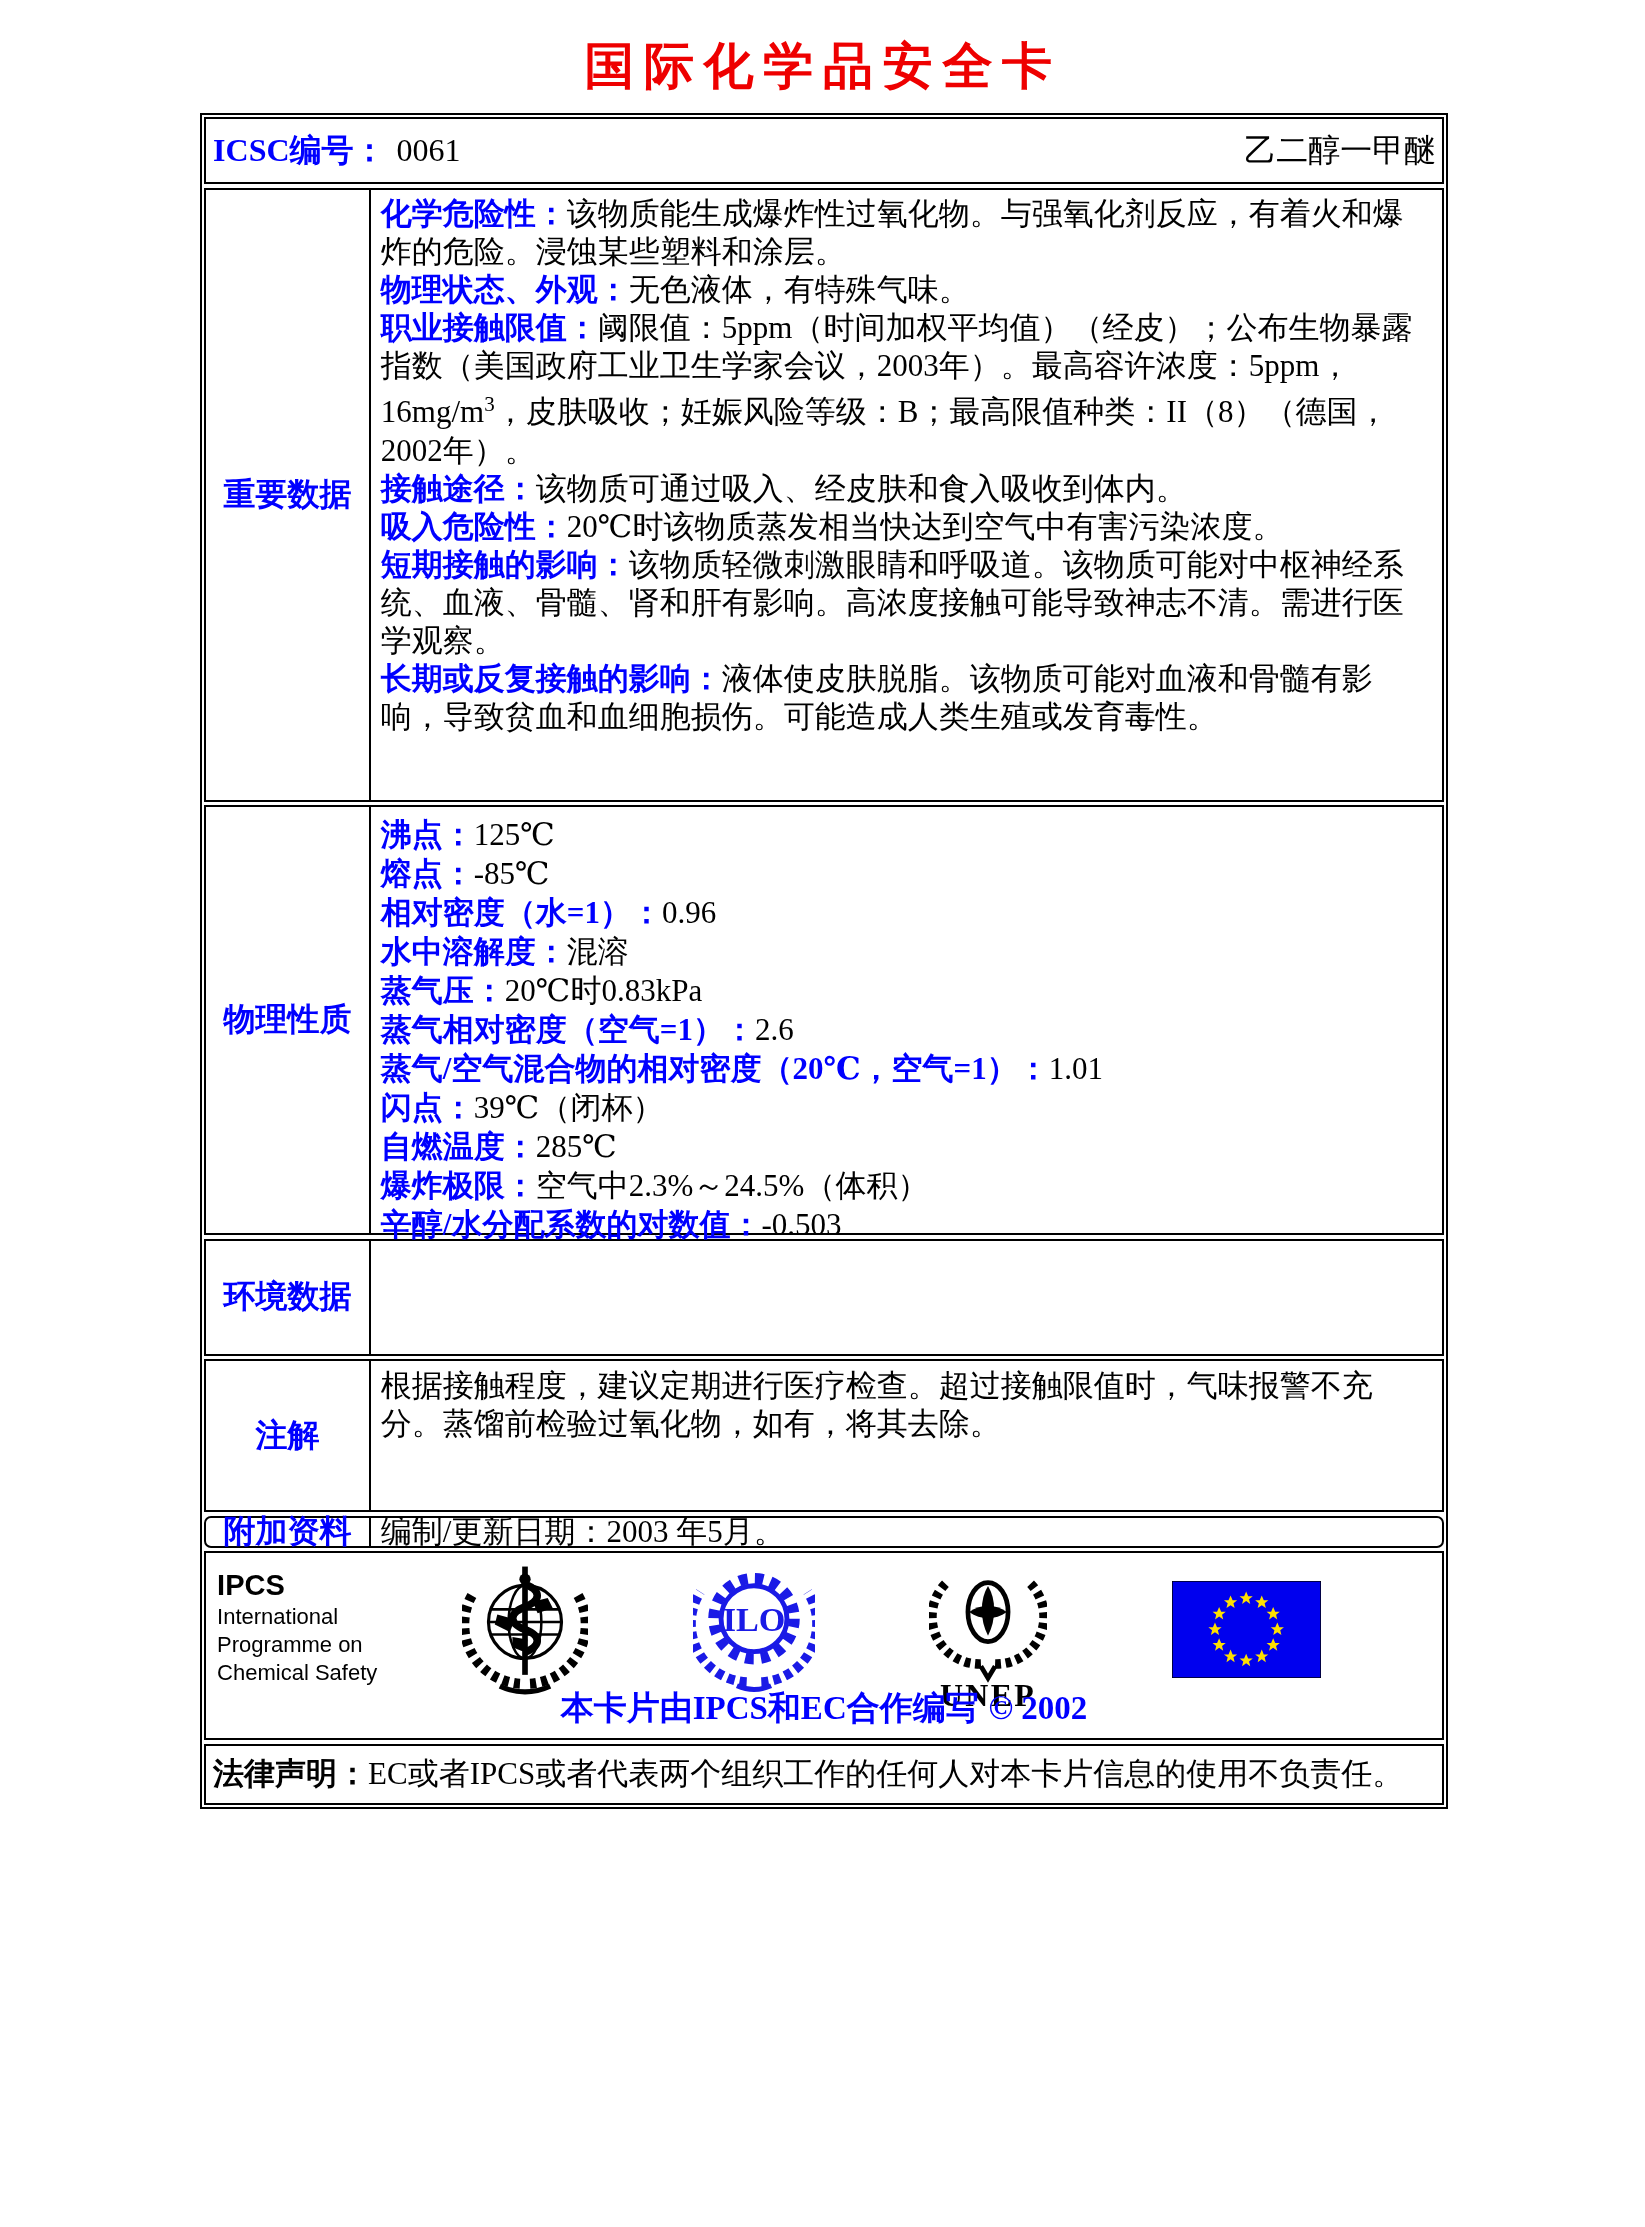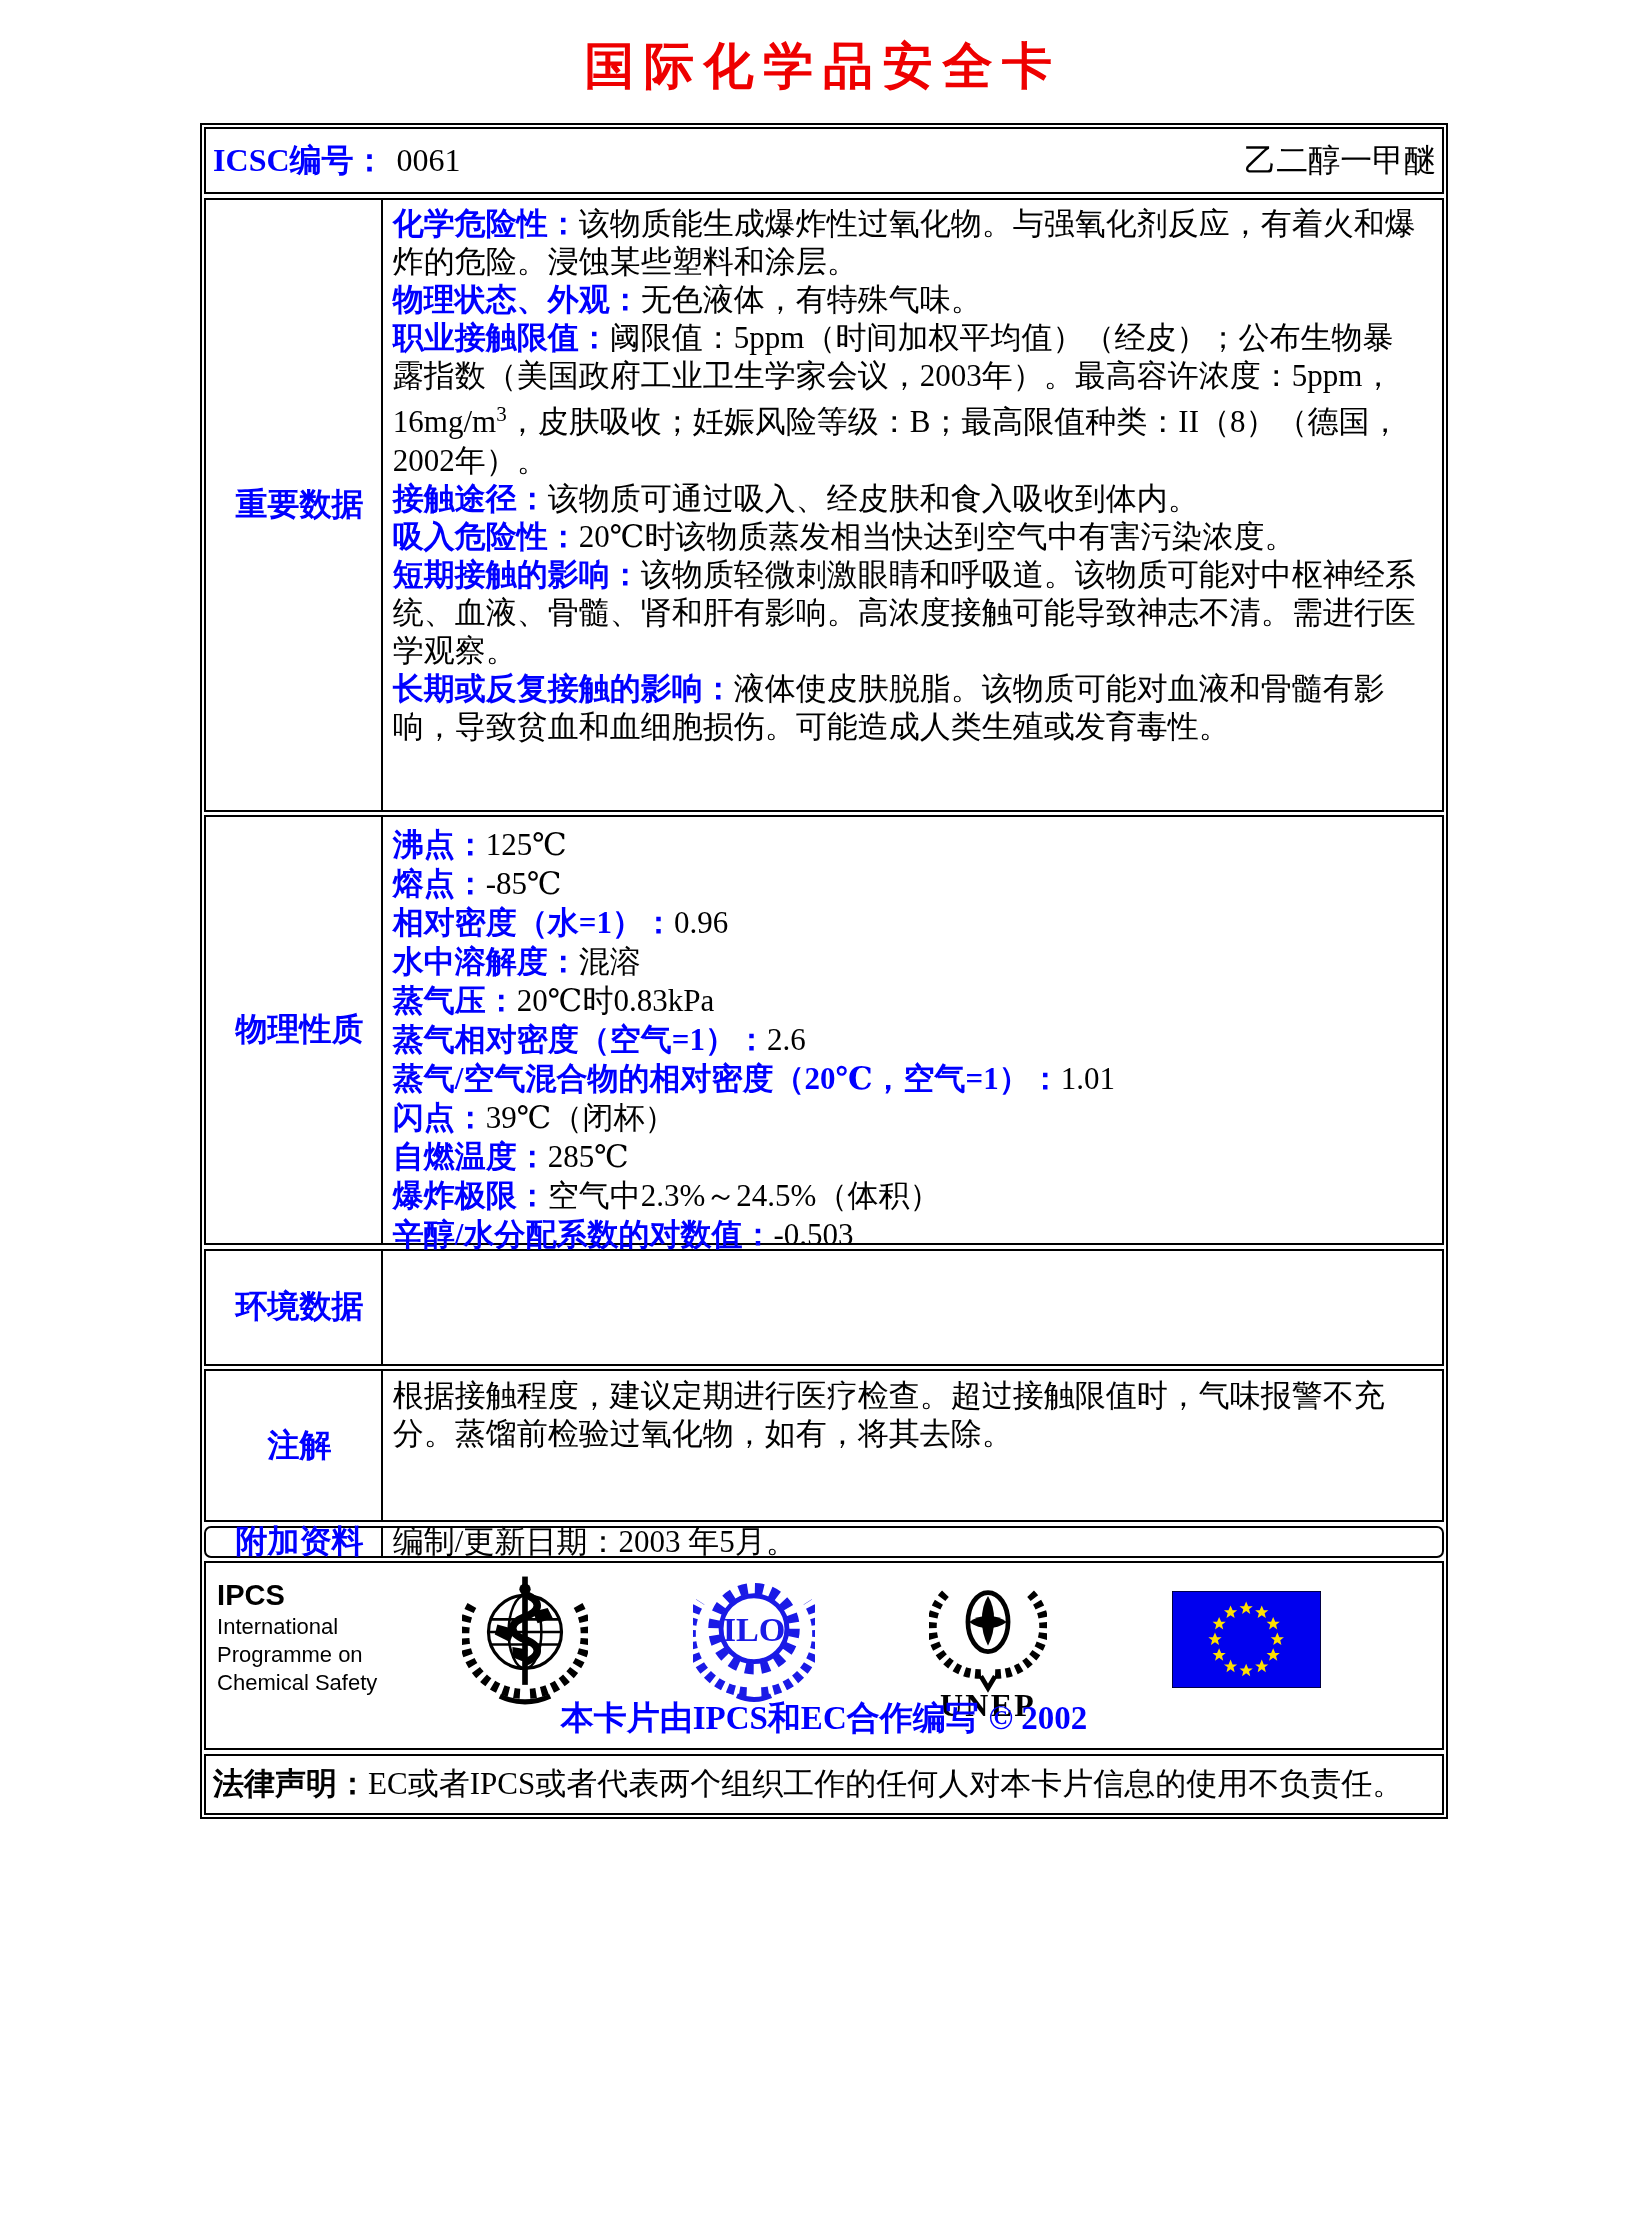--- a/index.html
+++ b/index.html
@@ -18,7 +18,7 @@
     font-family: "Liberation Serif", "DejaVu Serif", serif;
   }
   .card {
-    position: absolute; top: 123px; left: 200px;
+    position: absolute; top: 113px; left: 200px;
     width: 1248px;
     border: 2.8px solid #000;
     padding: 2.1px;

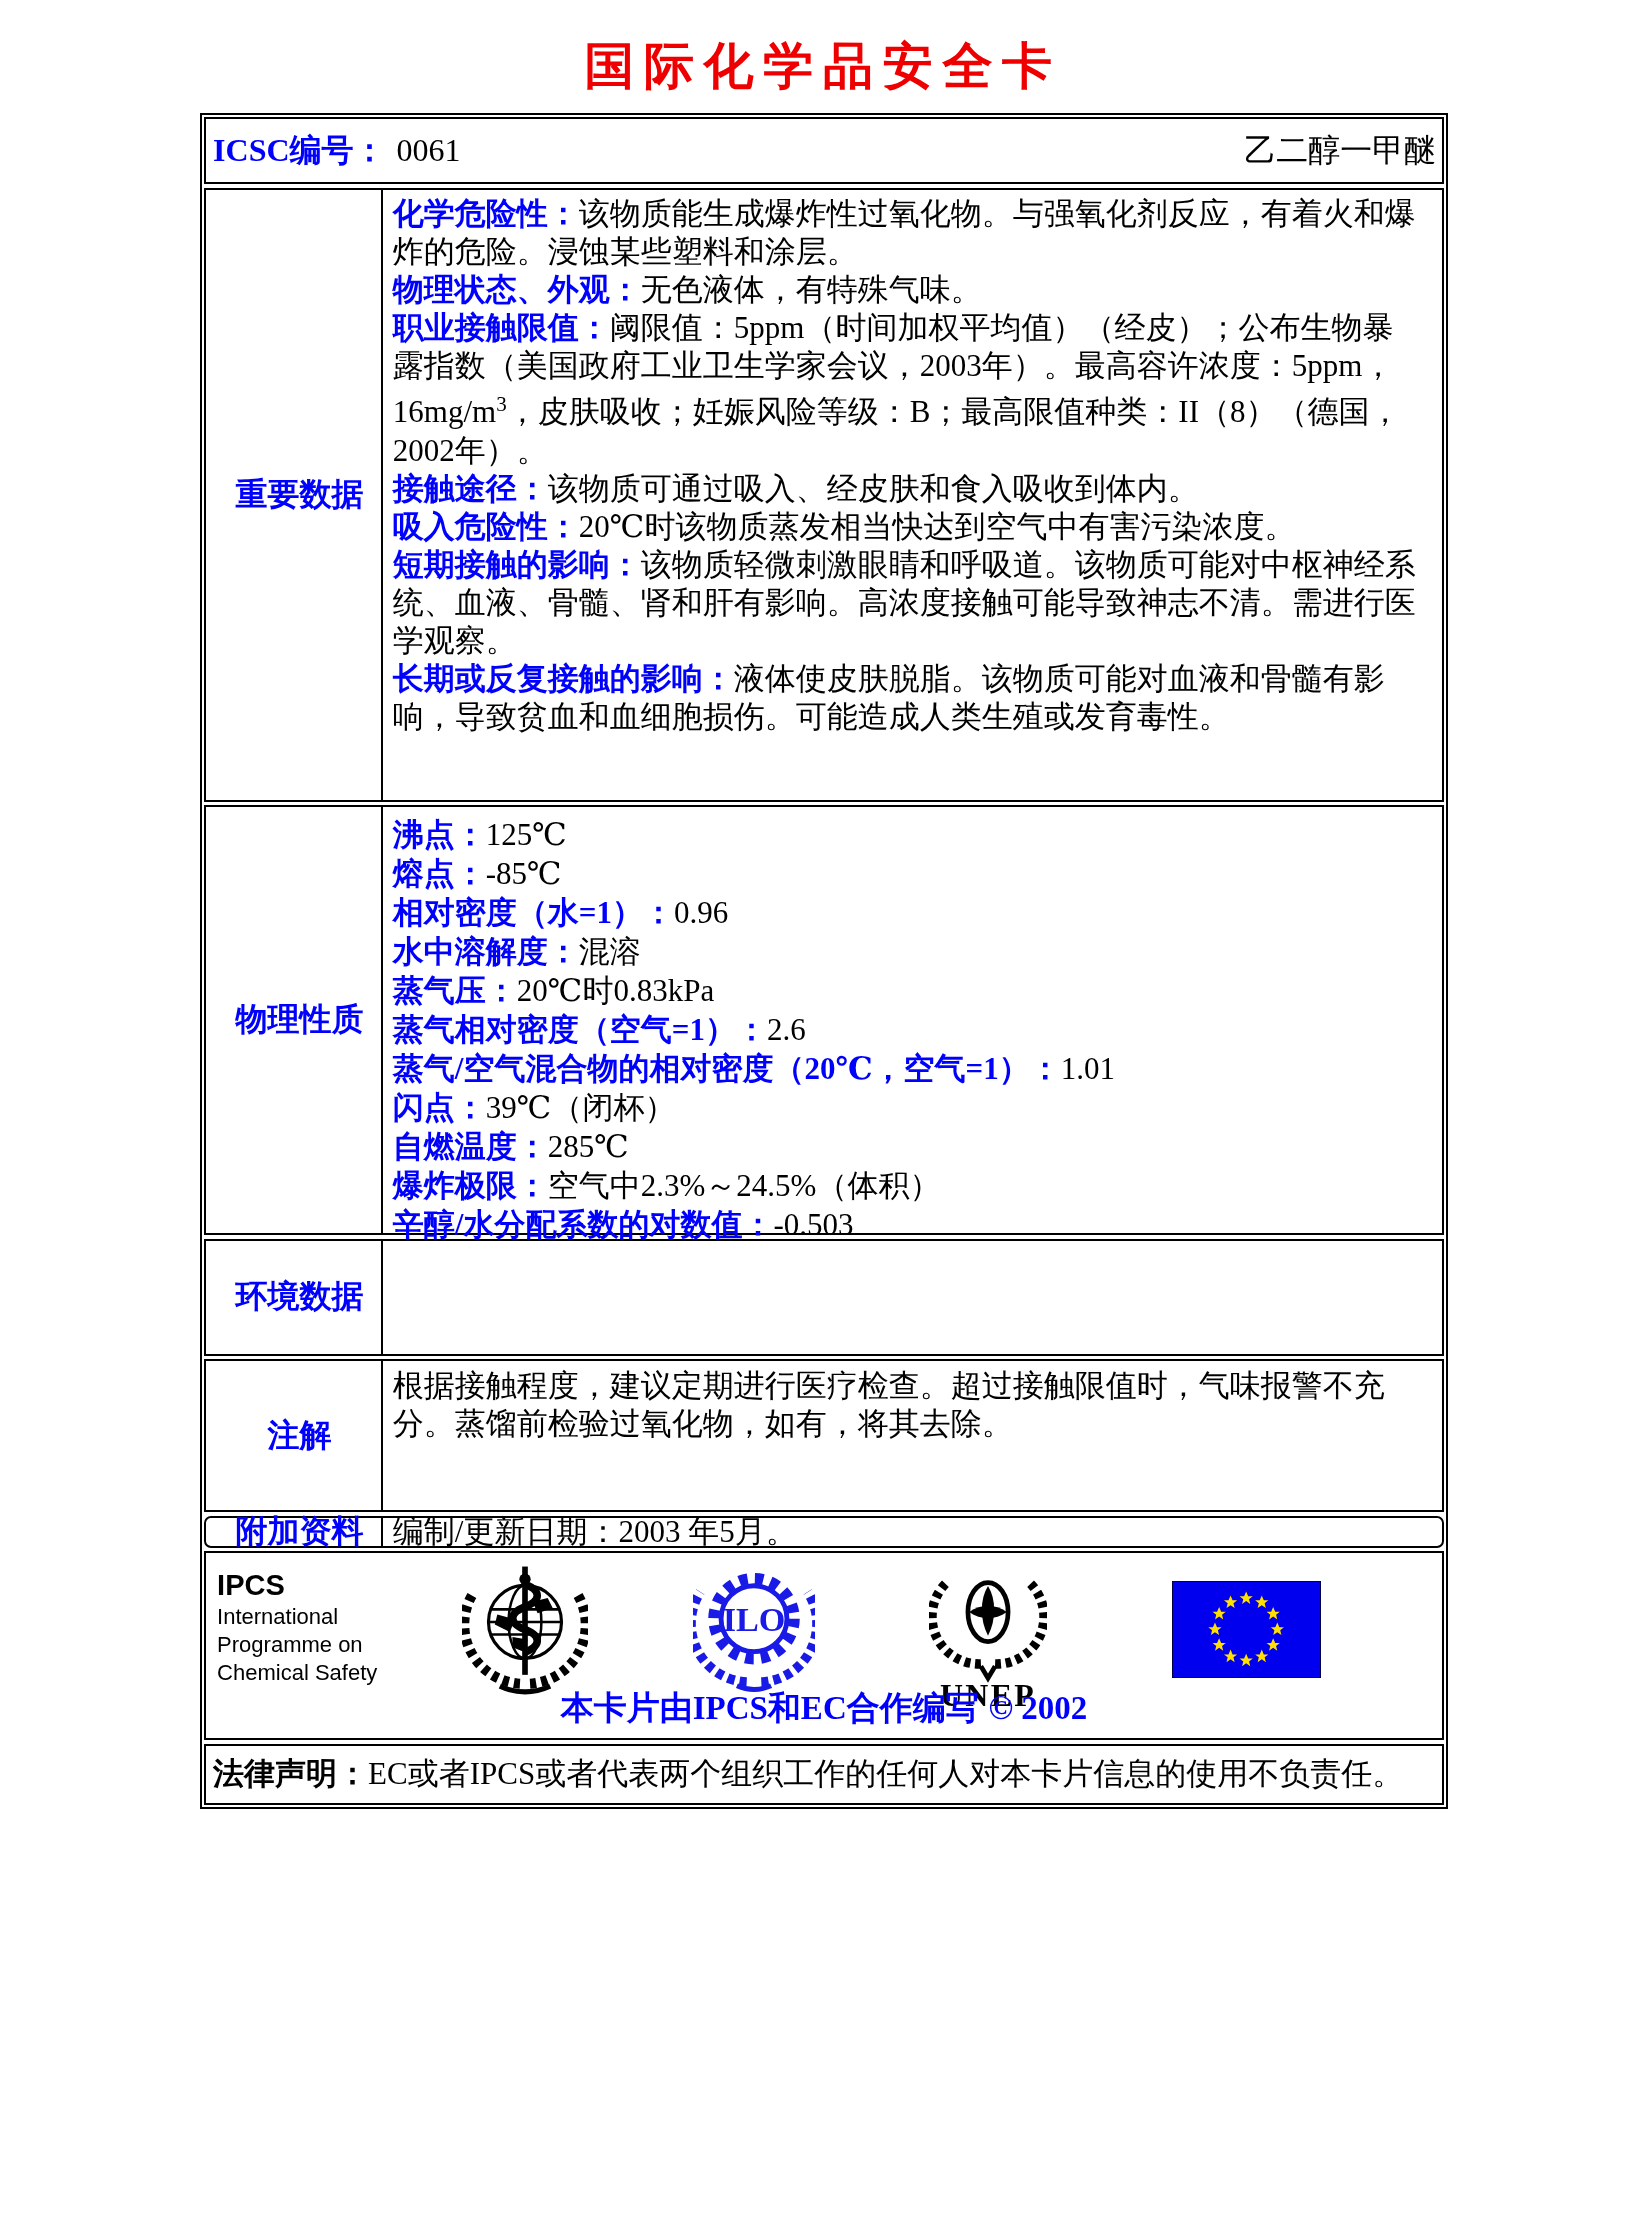--- a/index.html
+++ b/index.html
@@ -48,7 +48,6 @@
     display: flex; align-items: center; justify-content: center;
     color: #0000ff; font-weight: bold; font-size: 32px;
     text-align: center;
-    margin-left: 12px;
   }
   .content-cell {
     flex: 1 1 auto;

